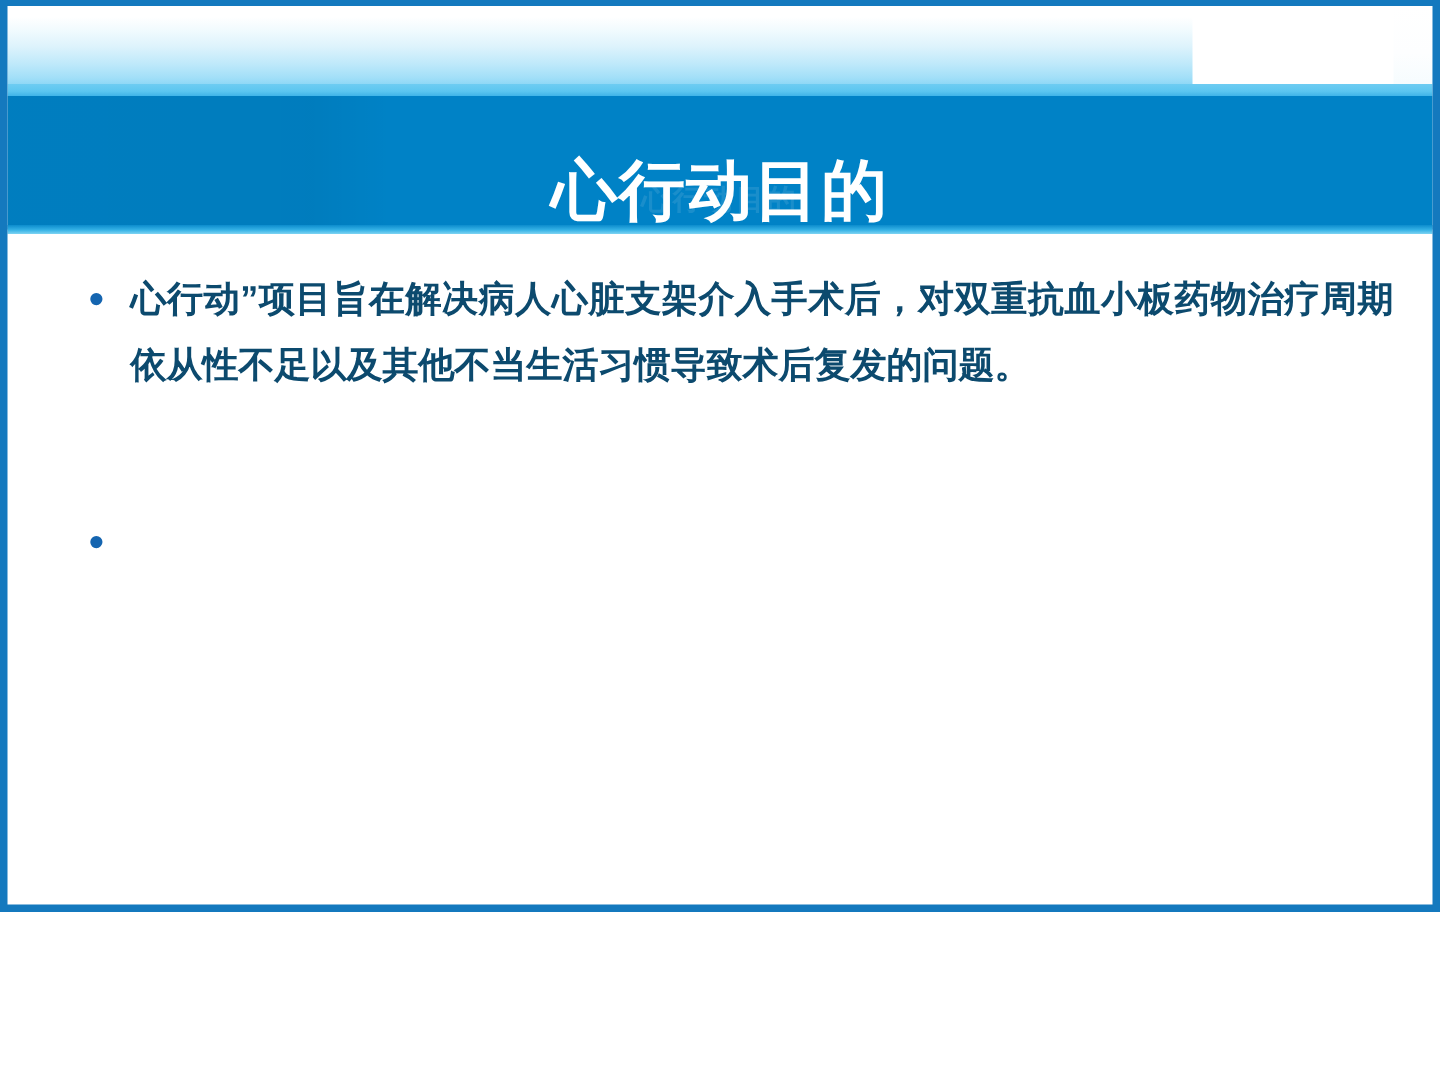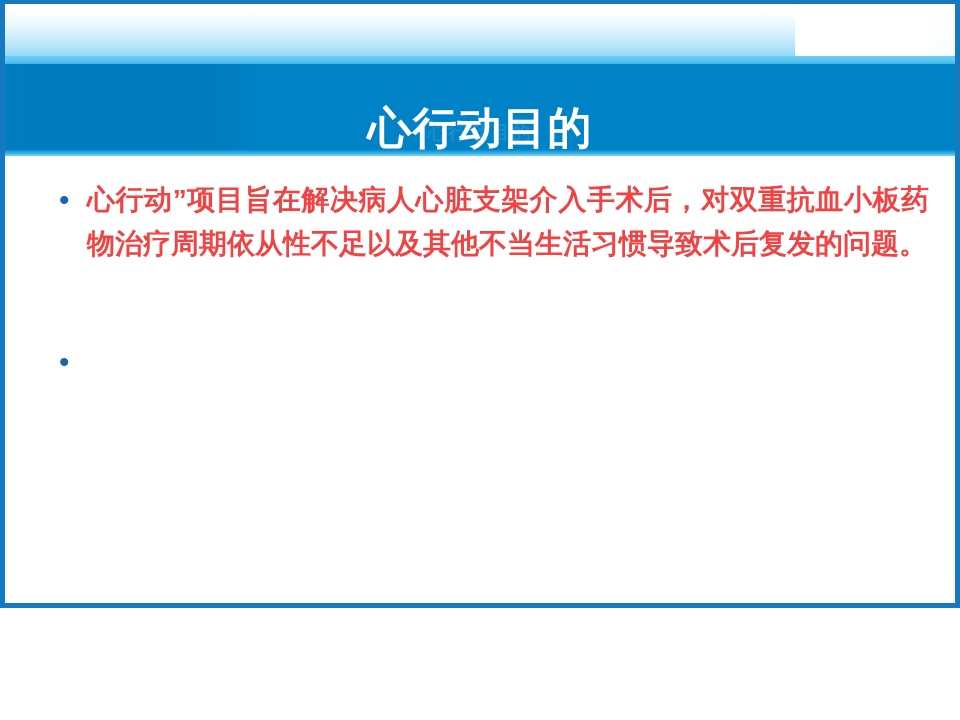--- a/index.html
+++ b/index.html
@@ -183,8 +183,8 @@
 
   .bullet-text {
     flex: 1 1 auto;
-    color: #ef4444;
-    font-size: 28px;
+    color: #0c4a6e;
+    font-size: 24px;
     font-weight: bold;
     line-height: 44px;
     letter-spacing: 0px;

